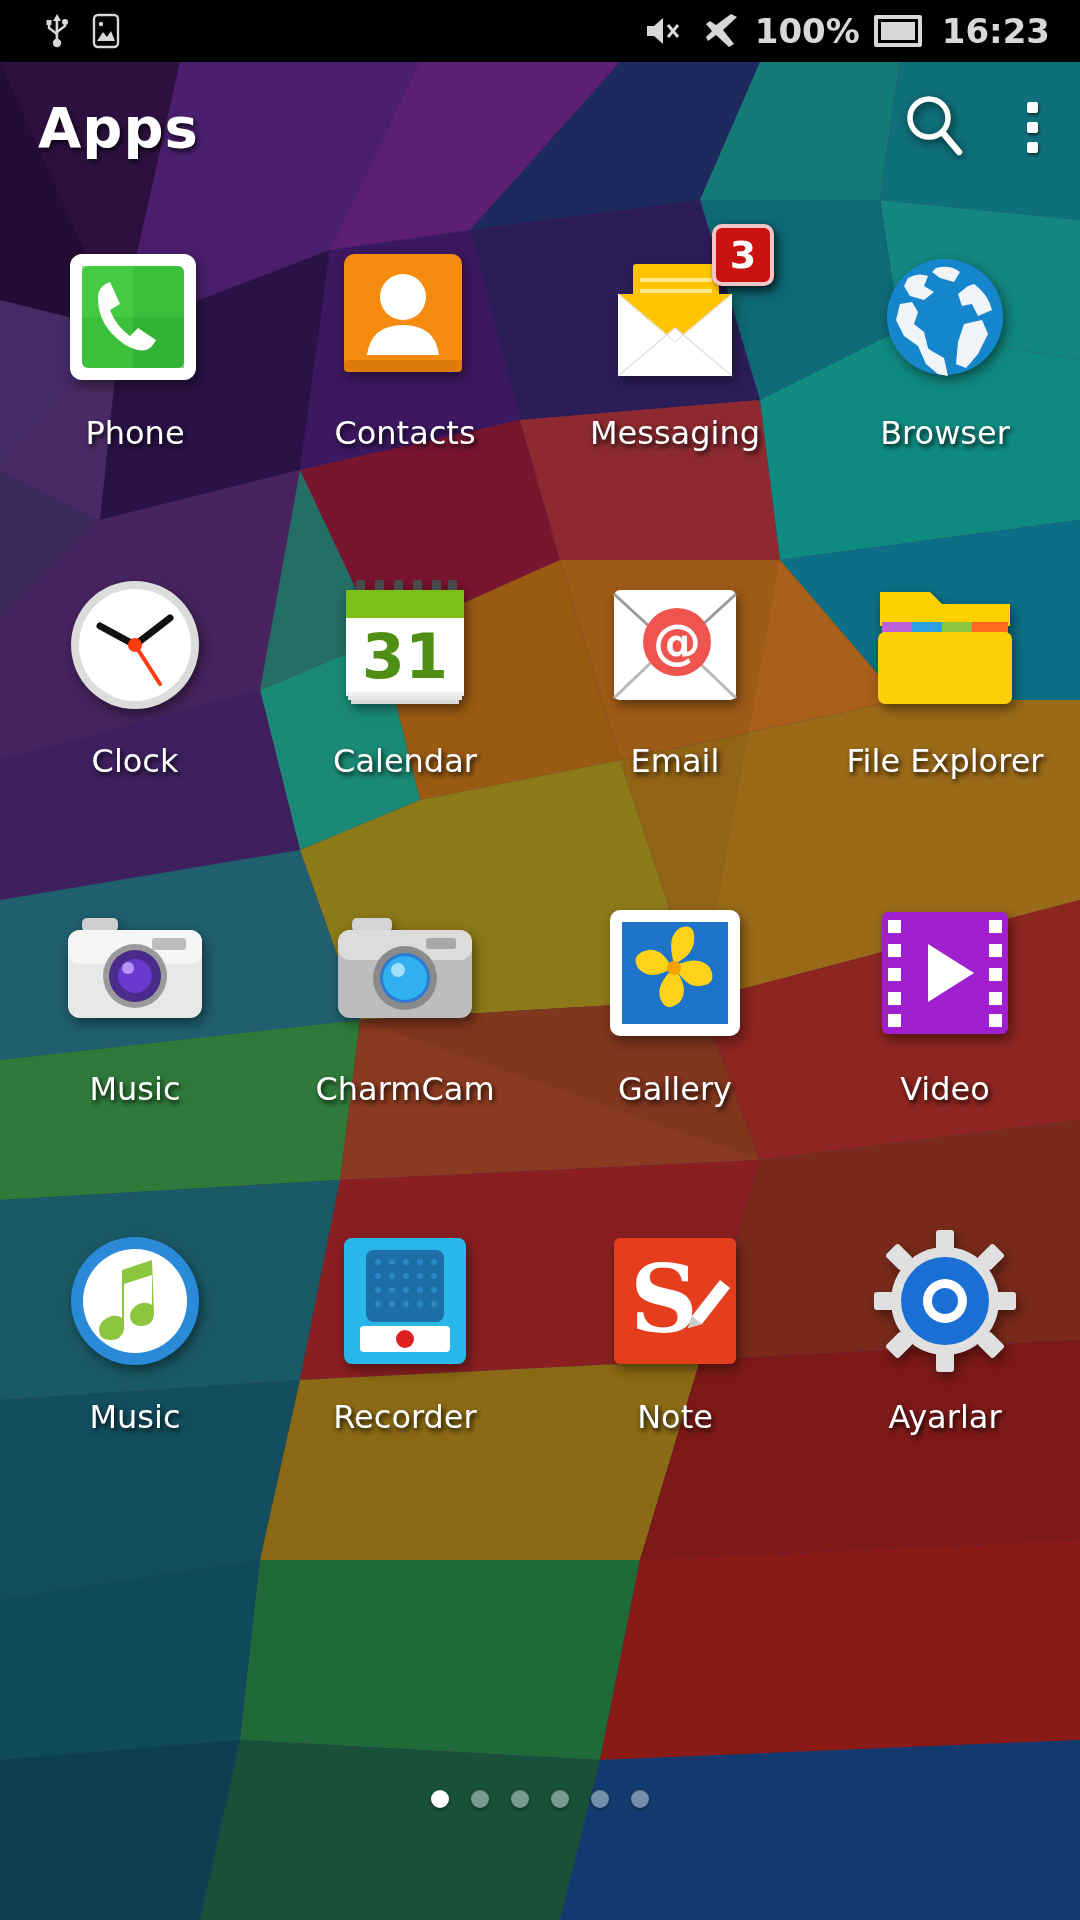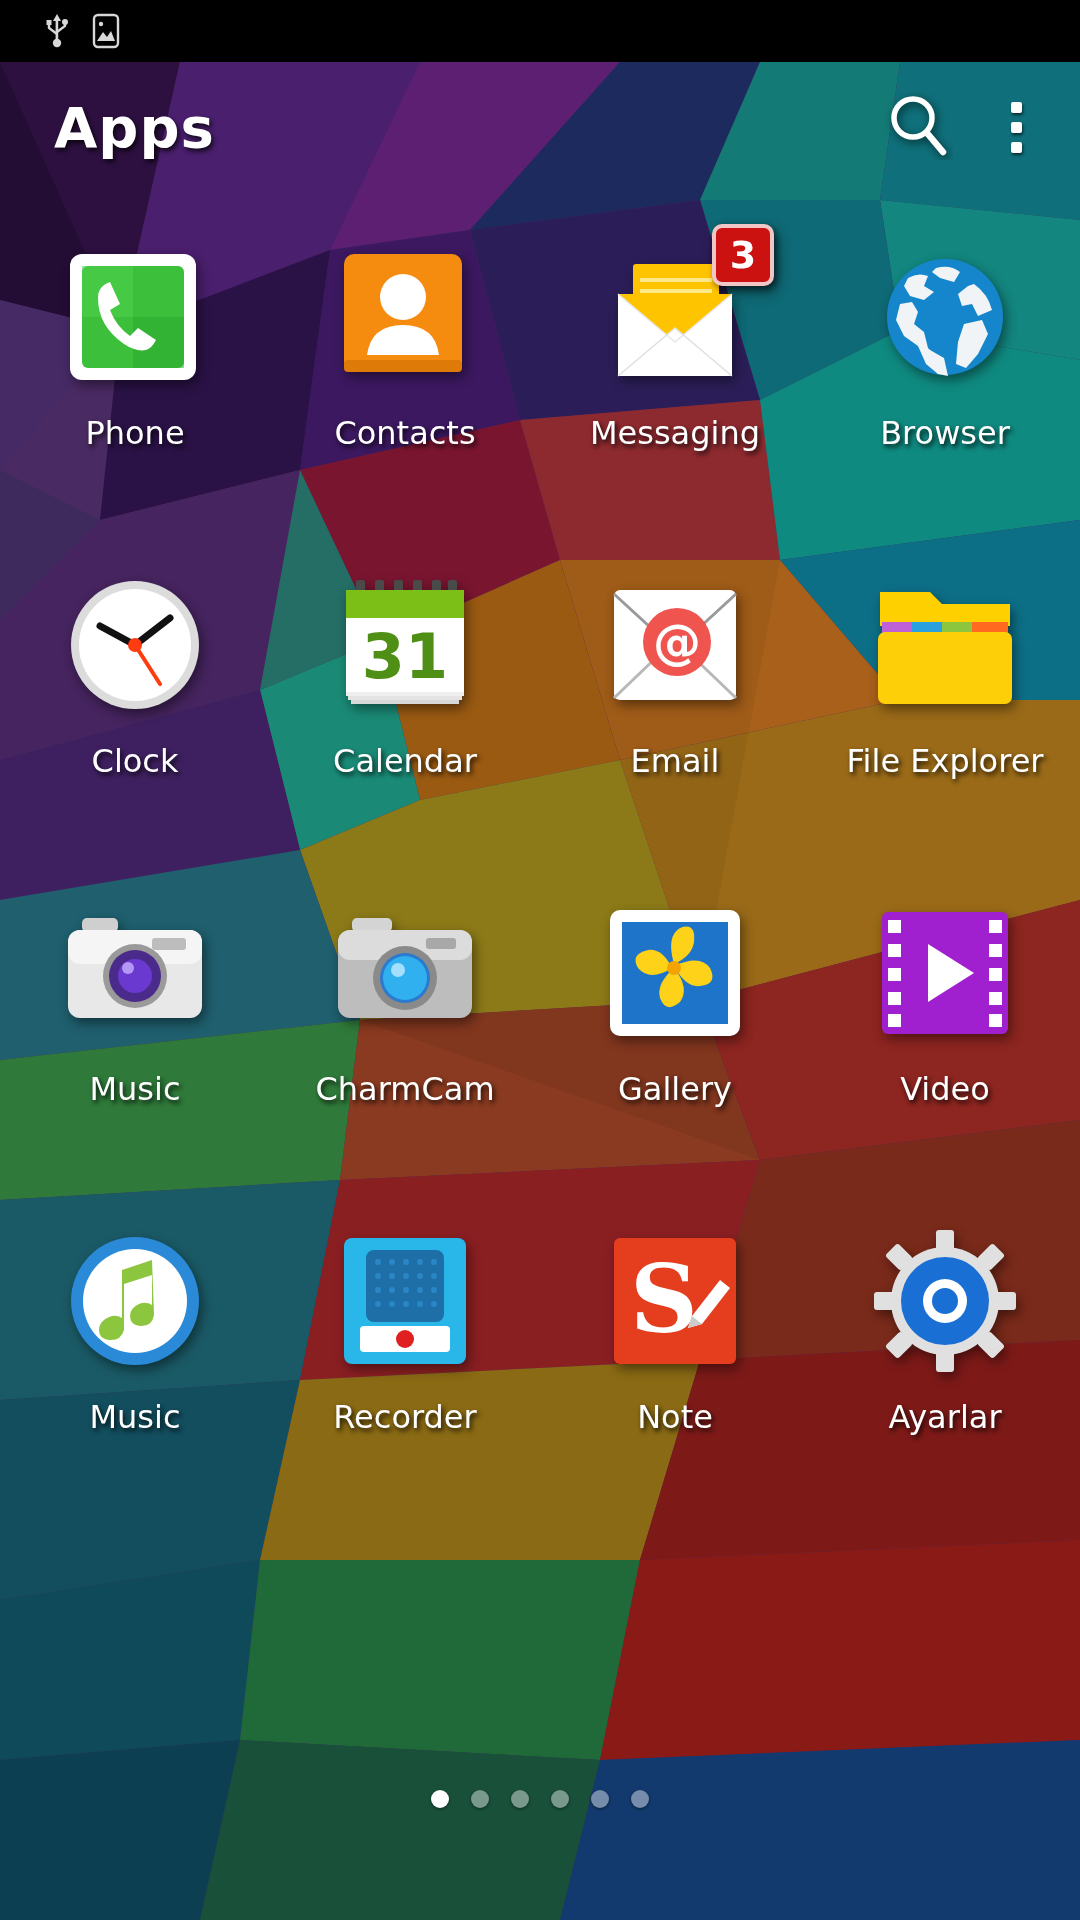--- a/index.html
+++ b/index.html
@@ -186,6 +186,22 @@
     </span>
   </div>
 
+  <div class="sb-right">
+    <span class="sb-icon">
+      <svg width="44" height="36" viewBox="0 0 44 36">
+        <path d="M4 13 H11 L20 5 V31 L11 23 H4 Z" fill="#d8d8d8"></path>
+        <path d="M25 12 L35 24 M35 12 L25 24" stroke="#d8d8d8" stroke-width="3"></path>
+      </svg>
+    </span>
+    <span class="sb-icon">
+      <svg width="40" height="36" viewBox="0 0 40 36">
+        <path d="M36 4 L22 17 L33 31 L28 34 L15 22 L7 28 L5 24 L11 18 L5 11 L9 8 L15 12 L30 1 Z" fill="#d8d8d8"></path>
+      </svg>
+    </span>
+    <span class="sb-text">100%</span>
+    <span class="batt"></span>
+    <span class="sb-clock">16:23</span>
+  </div>
 </div>
 
 <div class="header">

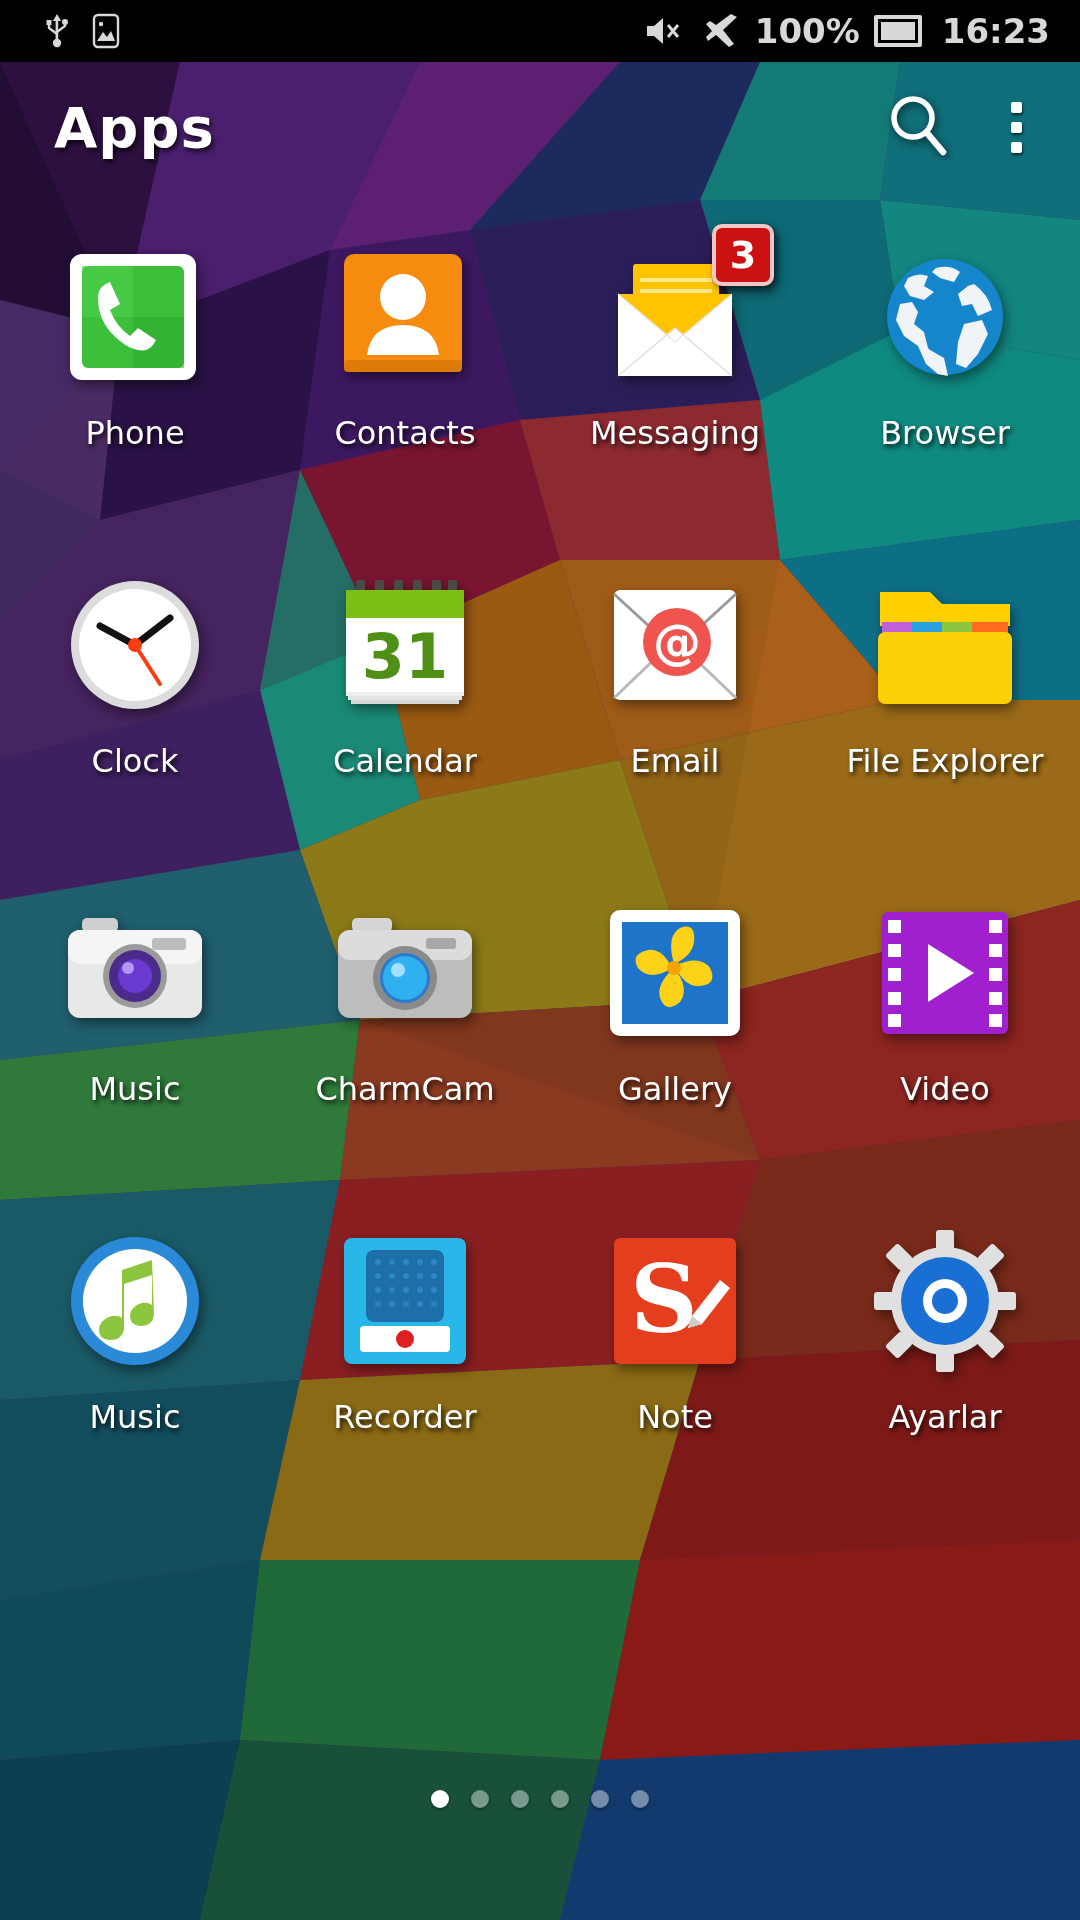--- a/index.html
+++ b/index.html
@@ -42,7 +42,7 @@
   
   .header{
     position:absolute; top:62px; left:0; width:1080px; height:130px;
-    z-index:20; display:flex; align-items:center; padding:0 36px;
+    z-index:20; display:flex; align-items:center; padding:0 20px;
   }
   .apps-title{
     color:#ffffff; font-size:56px;

